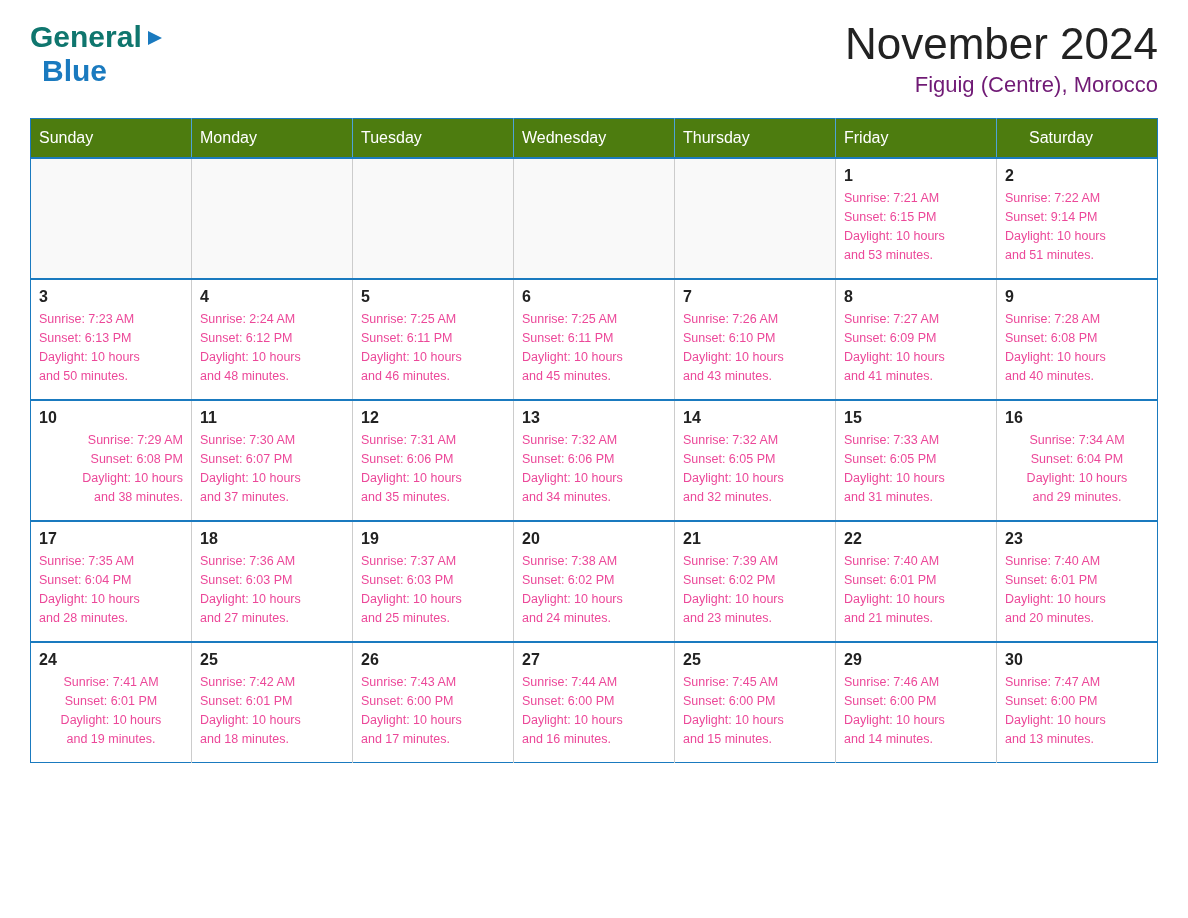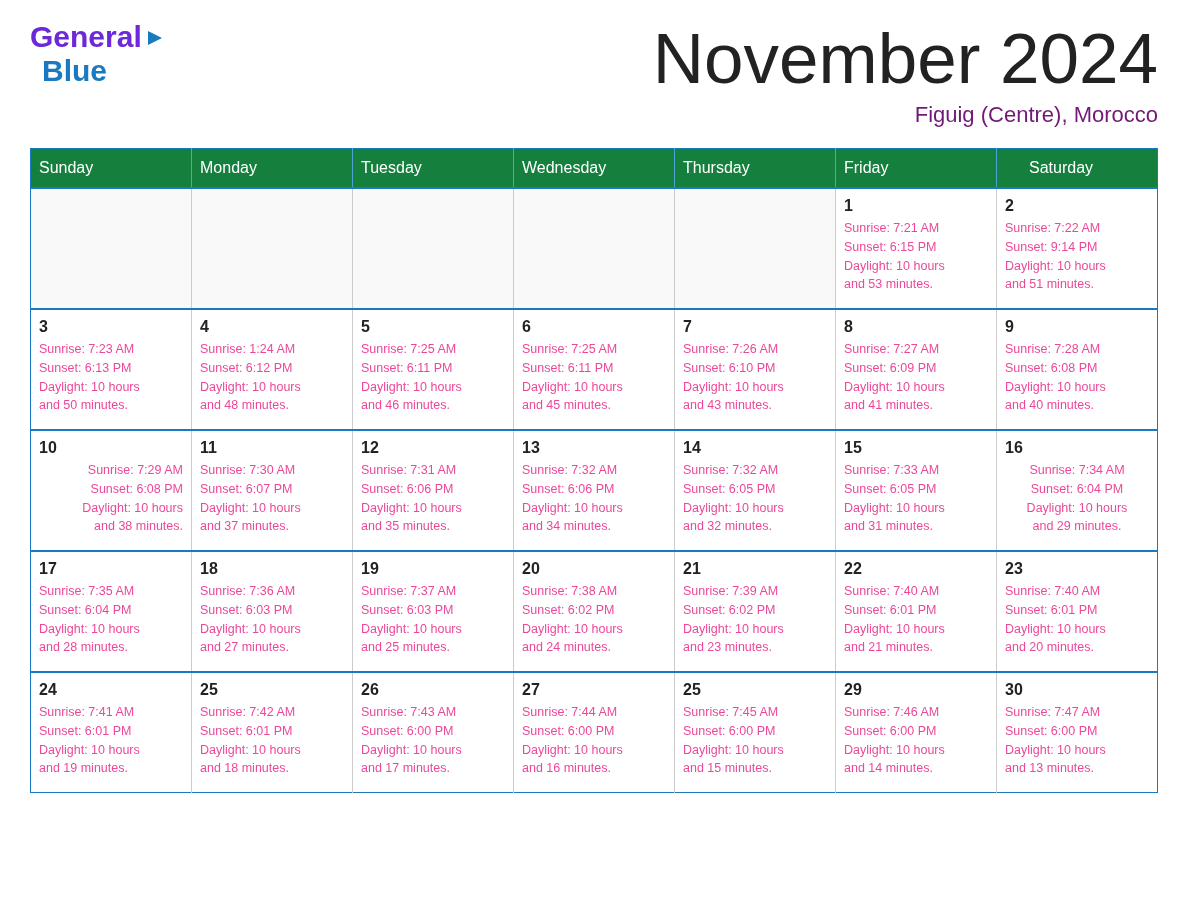--- a/index.html
+++ b/index.html
@@ -89,7 +89,7 @@
 <div class="header">
   <div class="logo">
     <div style="display:flex; align-items:center;">
-      <span style="font-size:30px; font-weight:bold; color:#6d28d9;">General</span>
+      <span style="font-size:30px; font-weight:bold; color:#0f766e;">General</span>
       <svg width="22" height="22" viewBox="0 0 22 22" style="margin-left:2px; margin-top:2px;">
         <polygon points="4,4 18,11 4,18" fill="#1a7abf"></polygon>
       </svg>

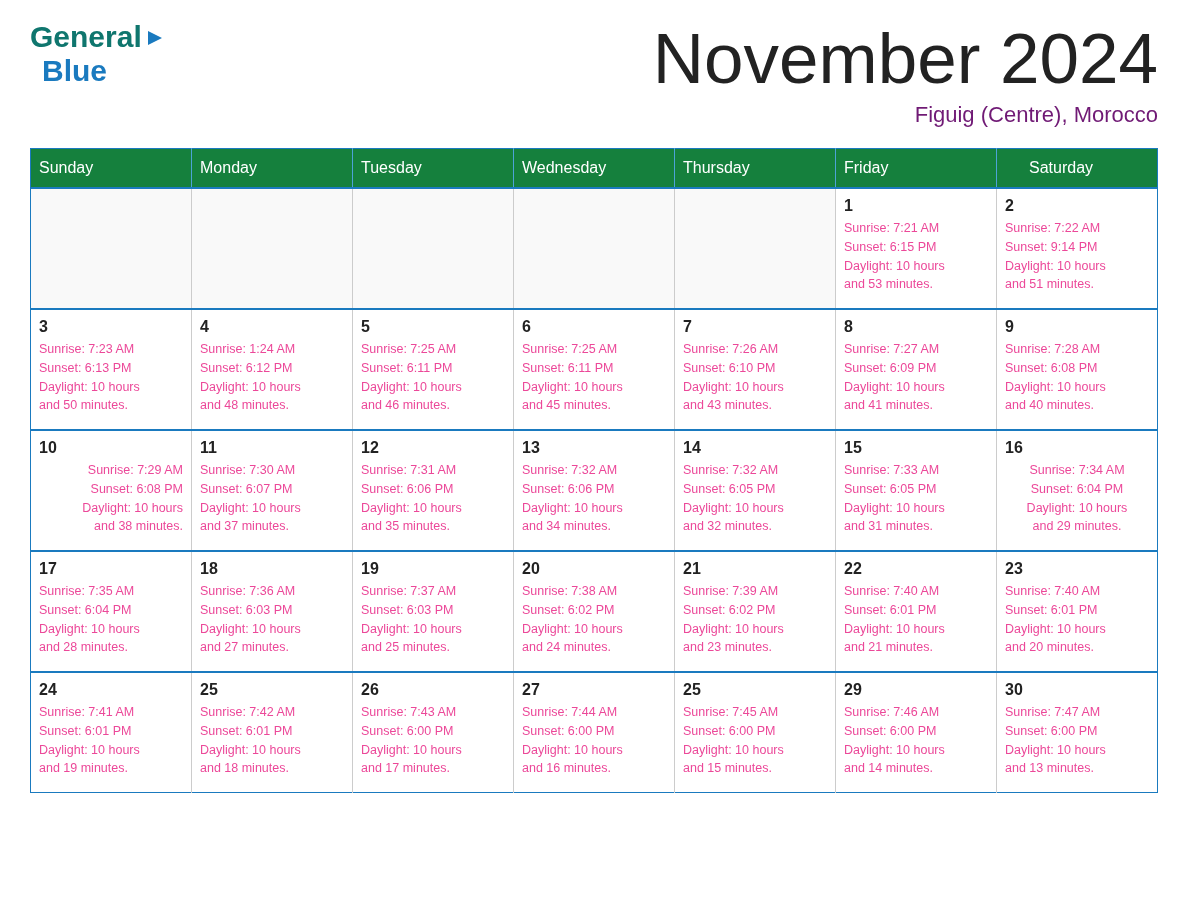--- a/index.html
+++ b/index.html
@@ -25,7 +25,7 @@
       text-align: right;
     }
     .month-title {
-      font-size: 71px;
+      font-size: 44px;
       font-weight: normal;
       color: #222;
       line-height: 1.1;

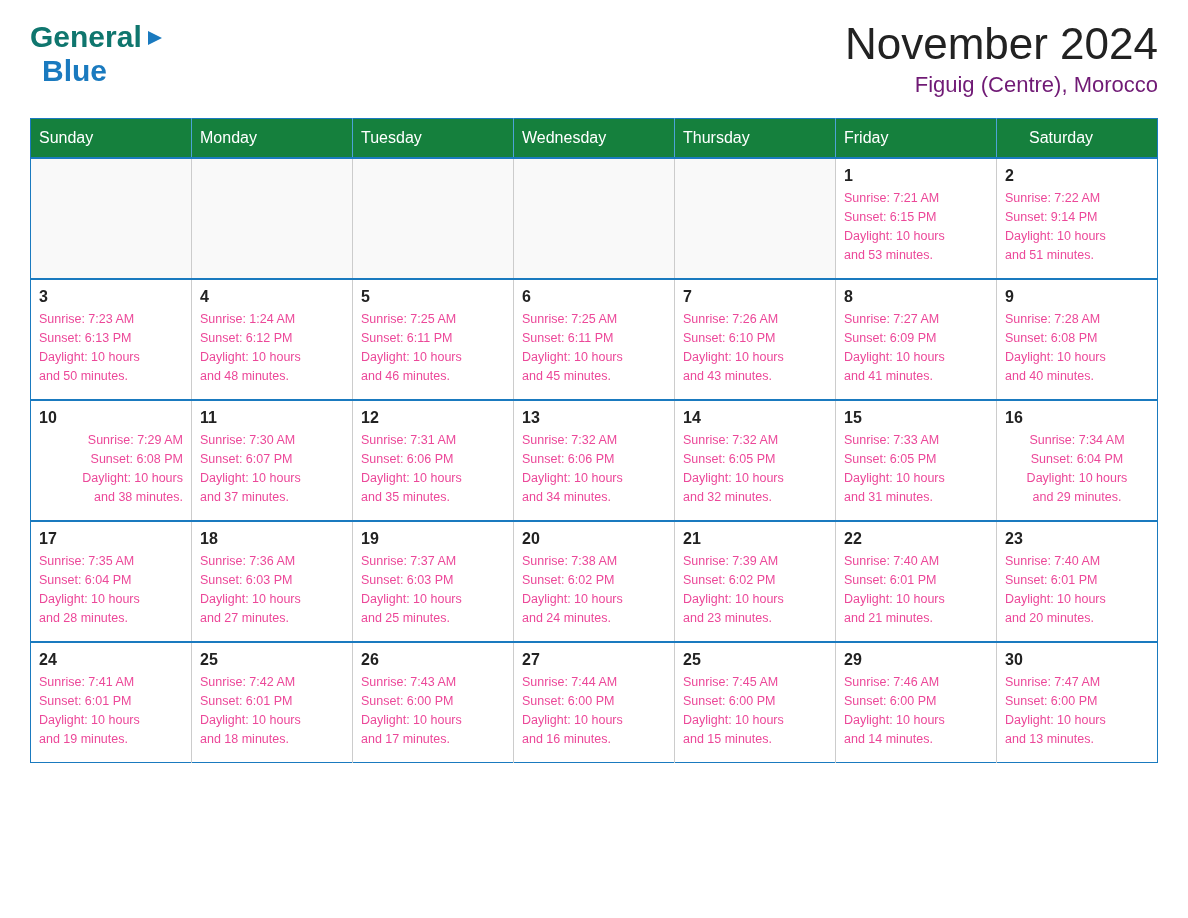--- a/index.html
+++ b/index.html
@@ -41,7 +41,7 @@
       border: 1px solid #1a7abf;
     }
     .calendar thead tr {
-      background-color: #15803d;
+      background-color: #4d7c0f;
     }
     .calendar thead th {
       color: #fff;

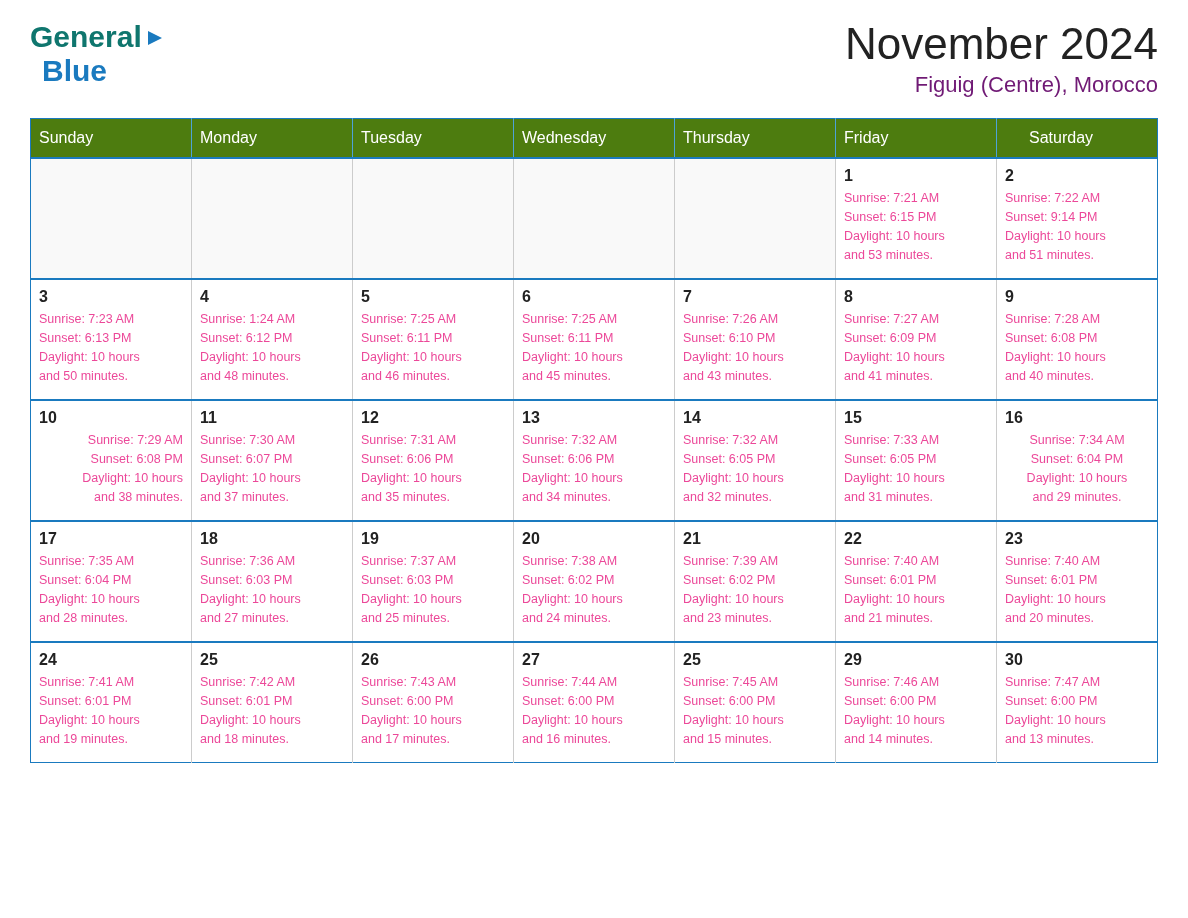--- a/index.html
+++ b/index.html
@@ -146,7 +146,7 @@
         </td>
         <td>
           <div class="day-number">4</div>
-          <div class="day-info" style="white-space: pre-line;">Sunrise: 1:24 AM
+          <div class="day-info" style="white-space: pre-line;">Sunrise: 2:24 AM
 Sunset: 6:12 PM
 Daylight: 10 hours
 and 48 minutes.</div>

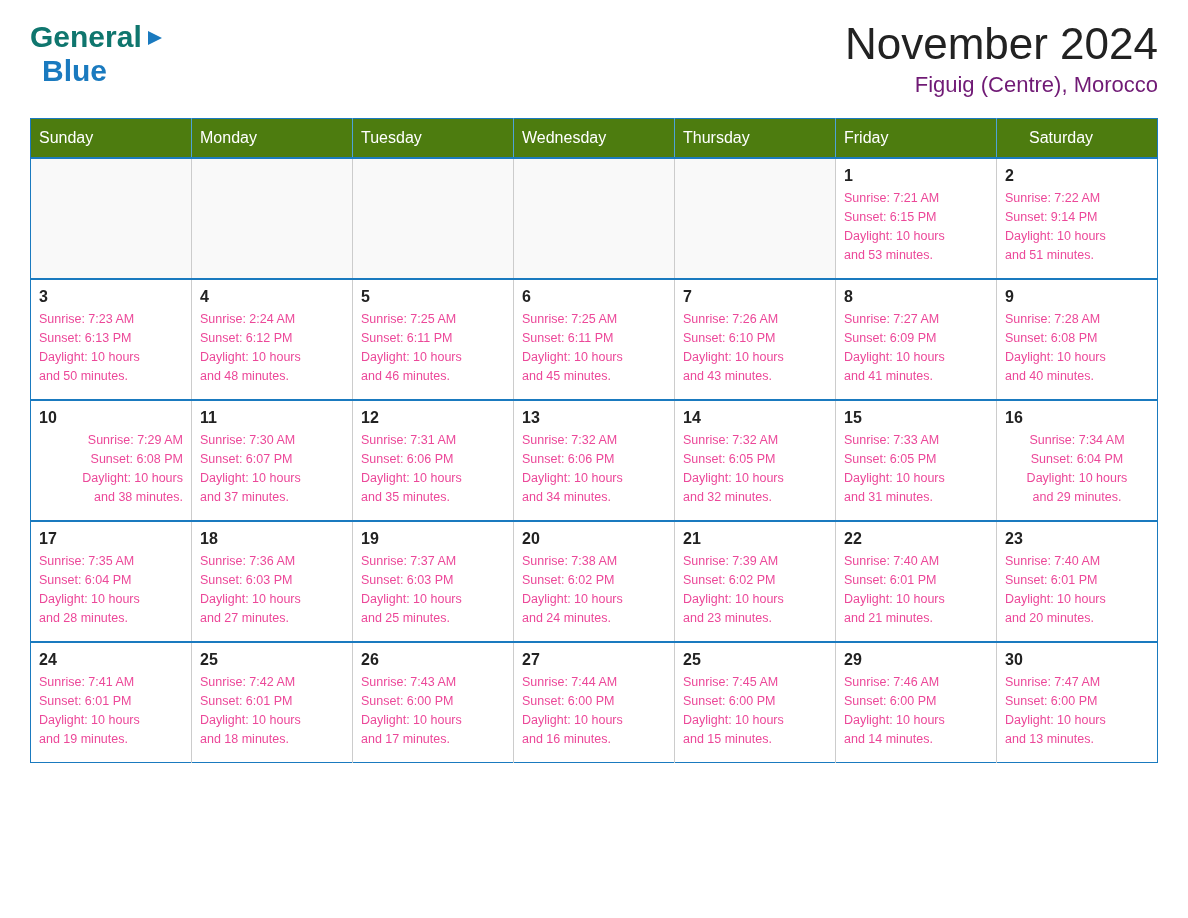--- a/index.html
+++ b/index.html
@@ -292,7 +292,7 @@
       <tr>
         <td>
           <div class="day-number">24</div>
-          <div class="day-info" style="white-space: pre-line;">Sunrise: 7:41 AM
+          <div class="day-info" style="white-space: pre-line; text-align: center;">Sunrise: 7:41 AM
 Sunset: 6:01 PM
 Daylight: 10 hours
 and 19 minutes.</div>

